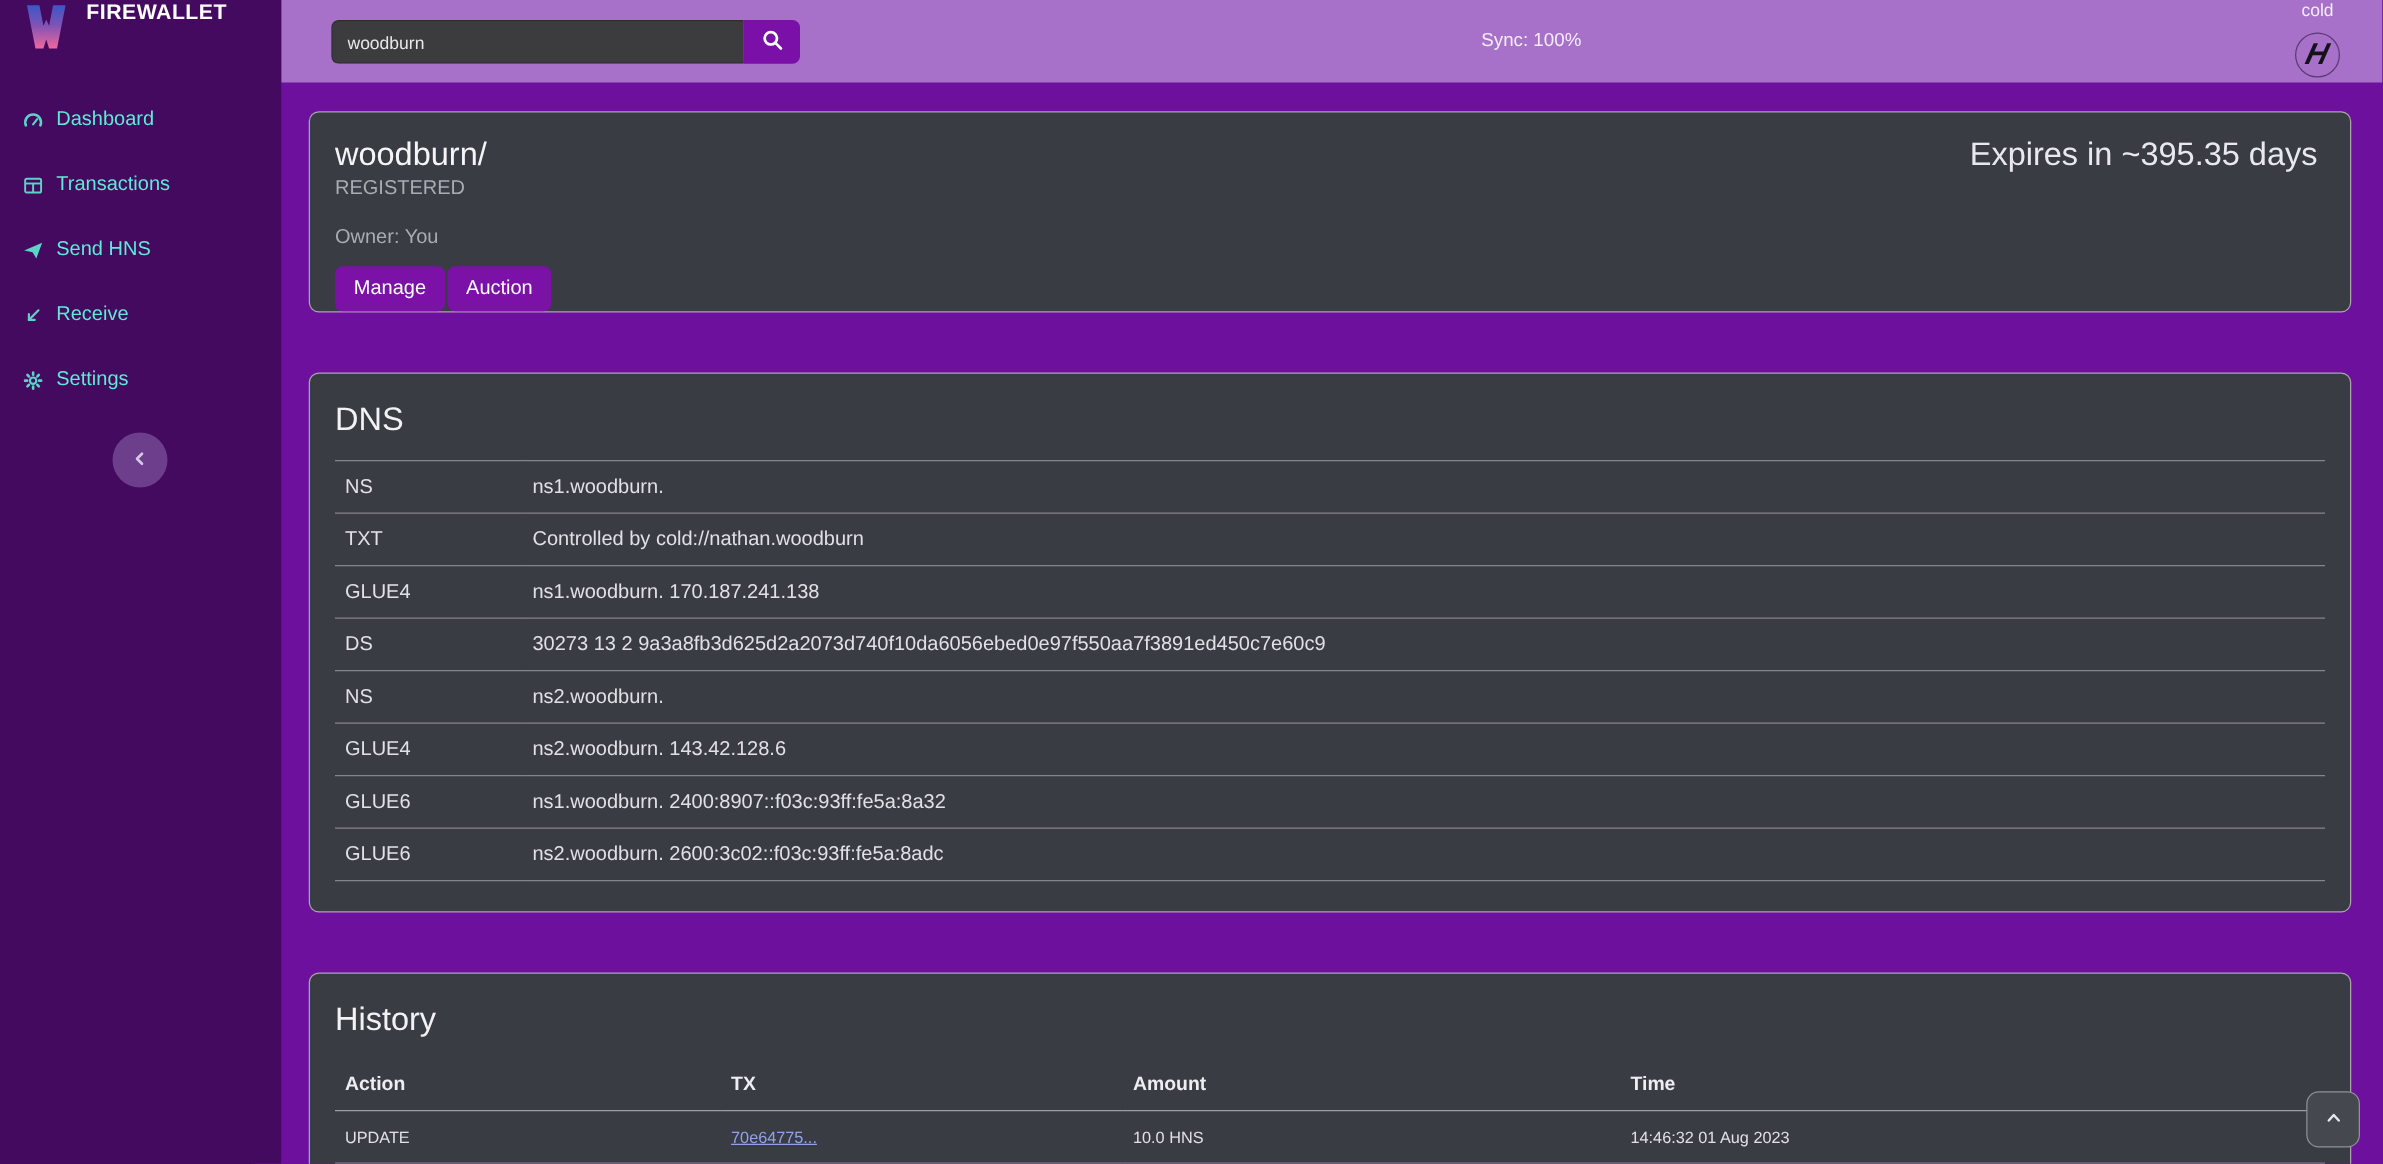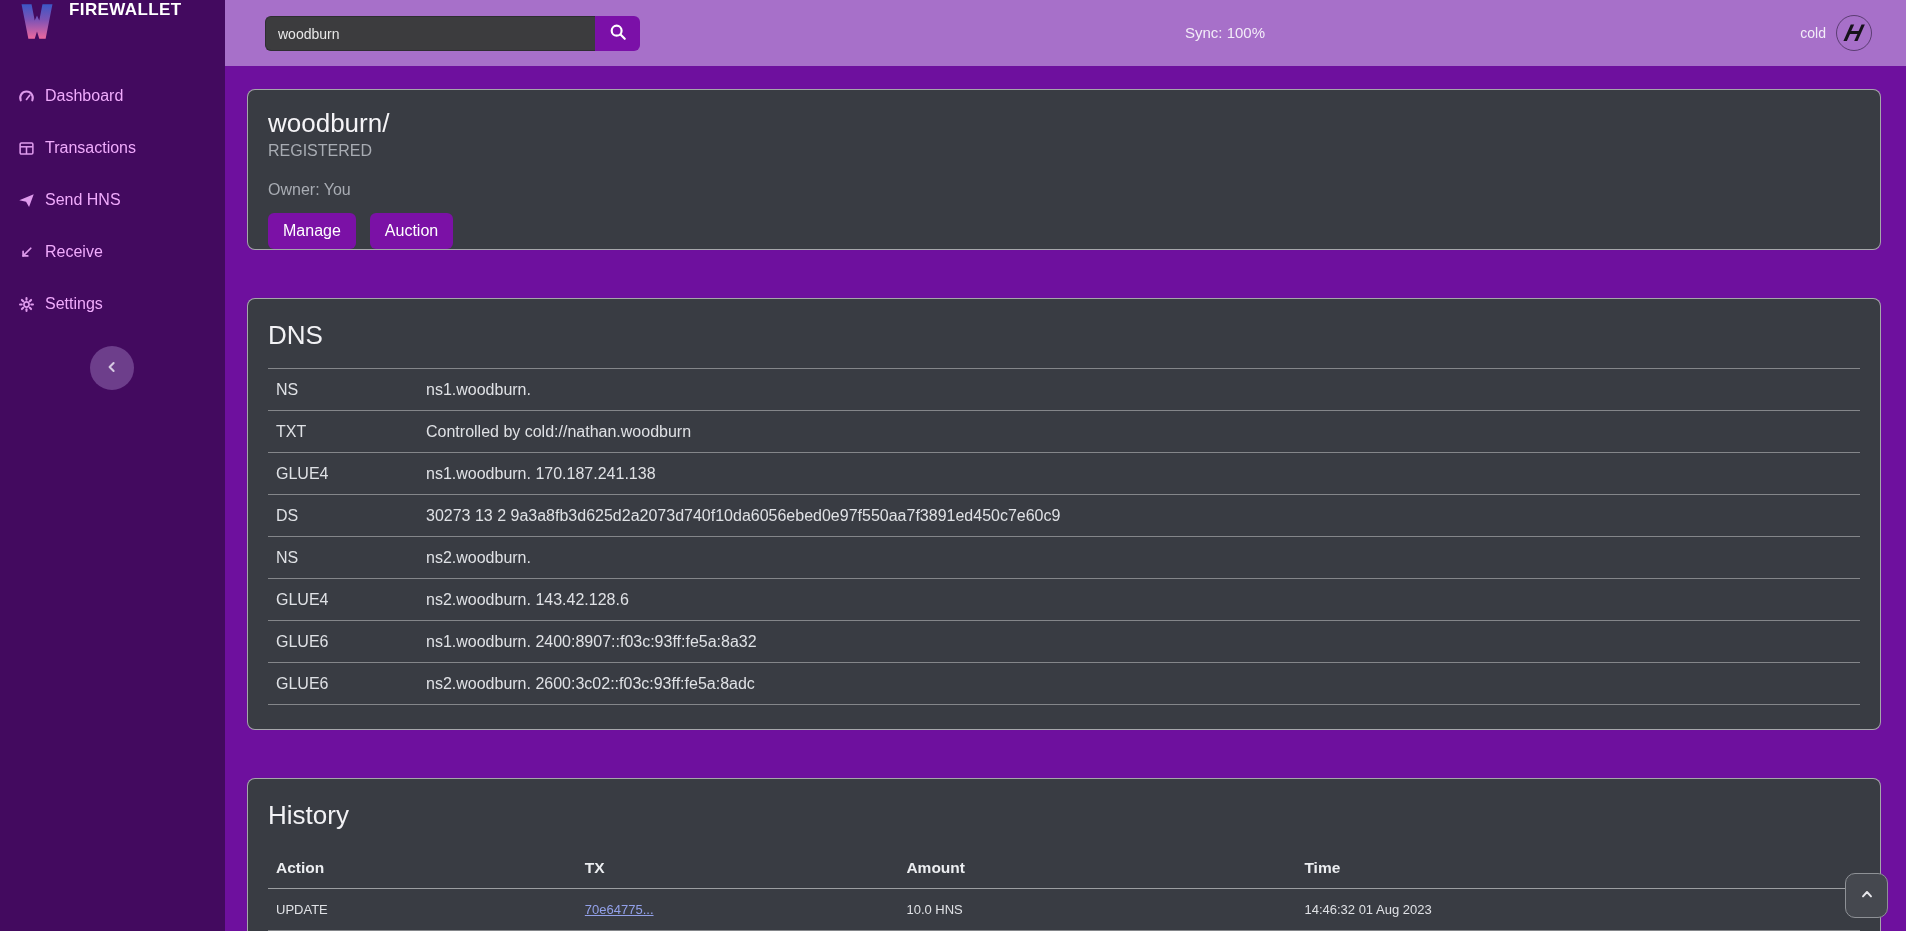--- a/index.html
+++ b/index.html
@@ -42,7 +42,7 @@
     display:flex; align-items:center; justify-content:center; cursor:pointer;
   }
   .sync { position:absolute; left:960px; top:0; height:66px; line-height:66px; color:#f3ecf8; font-size:15px; }
-  .top-right { position:absolute; right:34px; top:0; height:66px; display:flex; align-items:center; gap:10px; }
+  .top-right { position:absolute; right:34px; top:0; height:66px; display:flex; align-items:center; gap:10px;flex-direction:column; }
   .wallet-name { color:#f3ecf8; font-size:14px; }
   .avatar {
     width:34px; height:34px; border-radius:50%; border:1px solid rgba(30,18,44,.55);

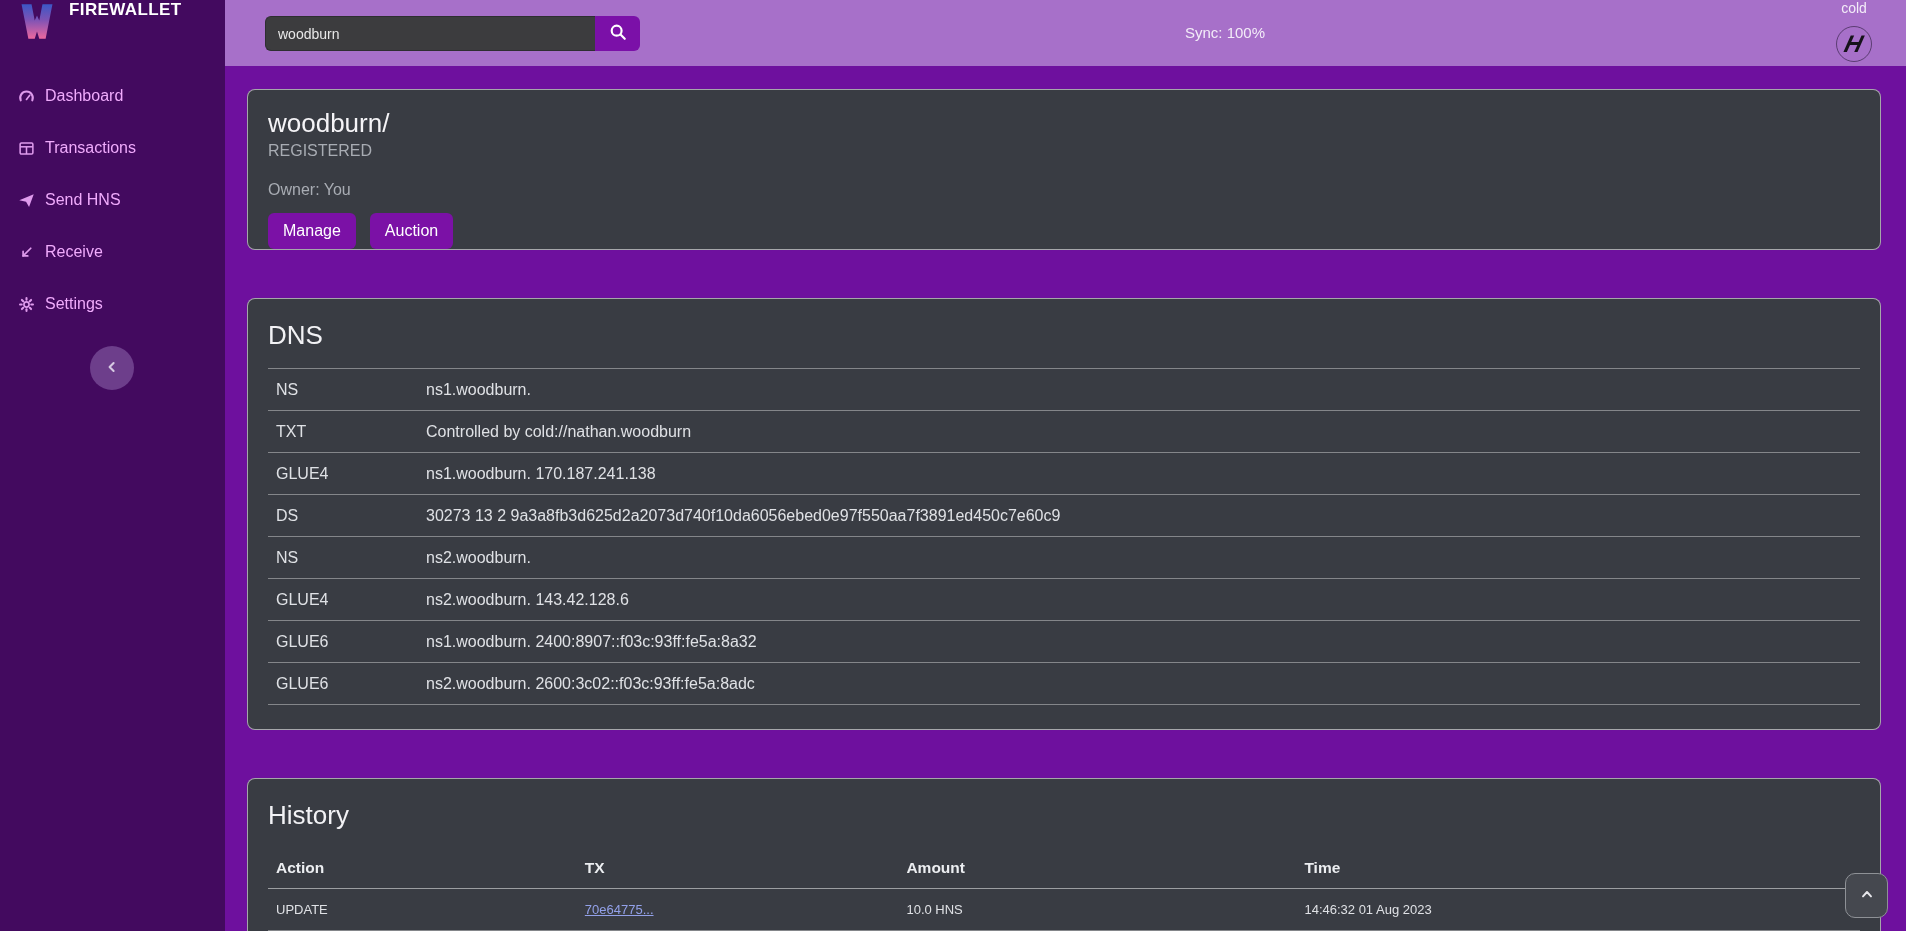--- a/index.html
+++ b/index.html
@@ -18,7 +18,7 @@
   .nav { margin-top:8px; }
   .nav-item {
     height:44px; margin-bottom:8px; display:flex; align-items:center; gap:10px;
-    padding:0 18px; color:#f0abfc; font-size:16px; cursor:pointer;
+    padding:0 18px; color:#5eead4; font-size:16px; cursor:pointer;
   }
   .nav-item .ico { width:17px; height:17px; display:flex; align-items:center; justify-content:center; opacity:.9; }
   .collapse-btn {

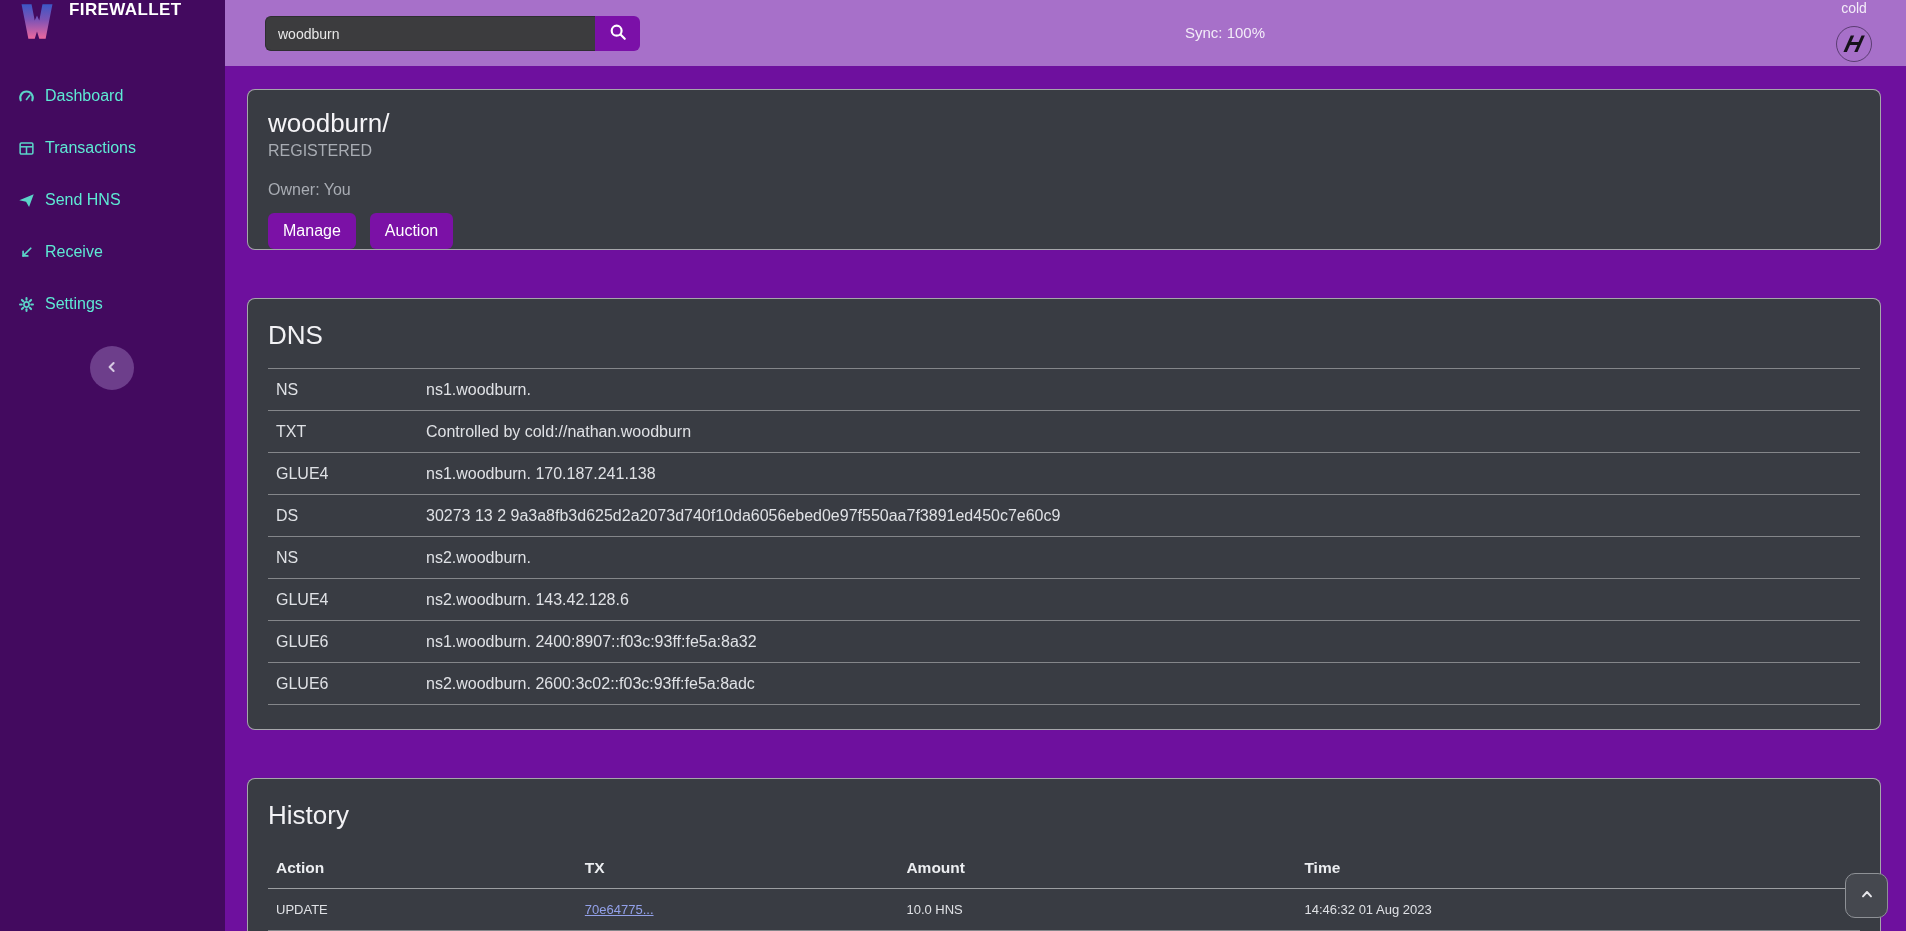--- a/index.html
+++ b/index.html
@@ -219,6 +219,7 @@
         <button class="btn">Auction</button>
       </div>
     </div>
+    <div class="expires">Expires in ~395.35 days</div>
   </div>
 
   <div class="card dns-card">

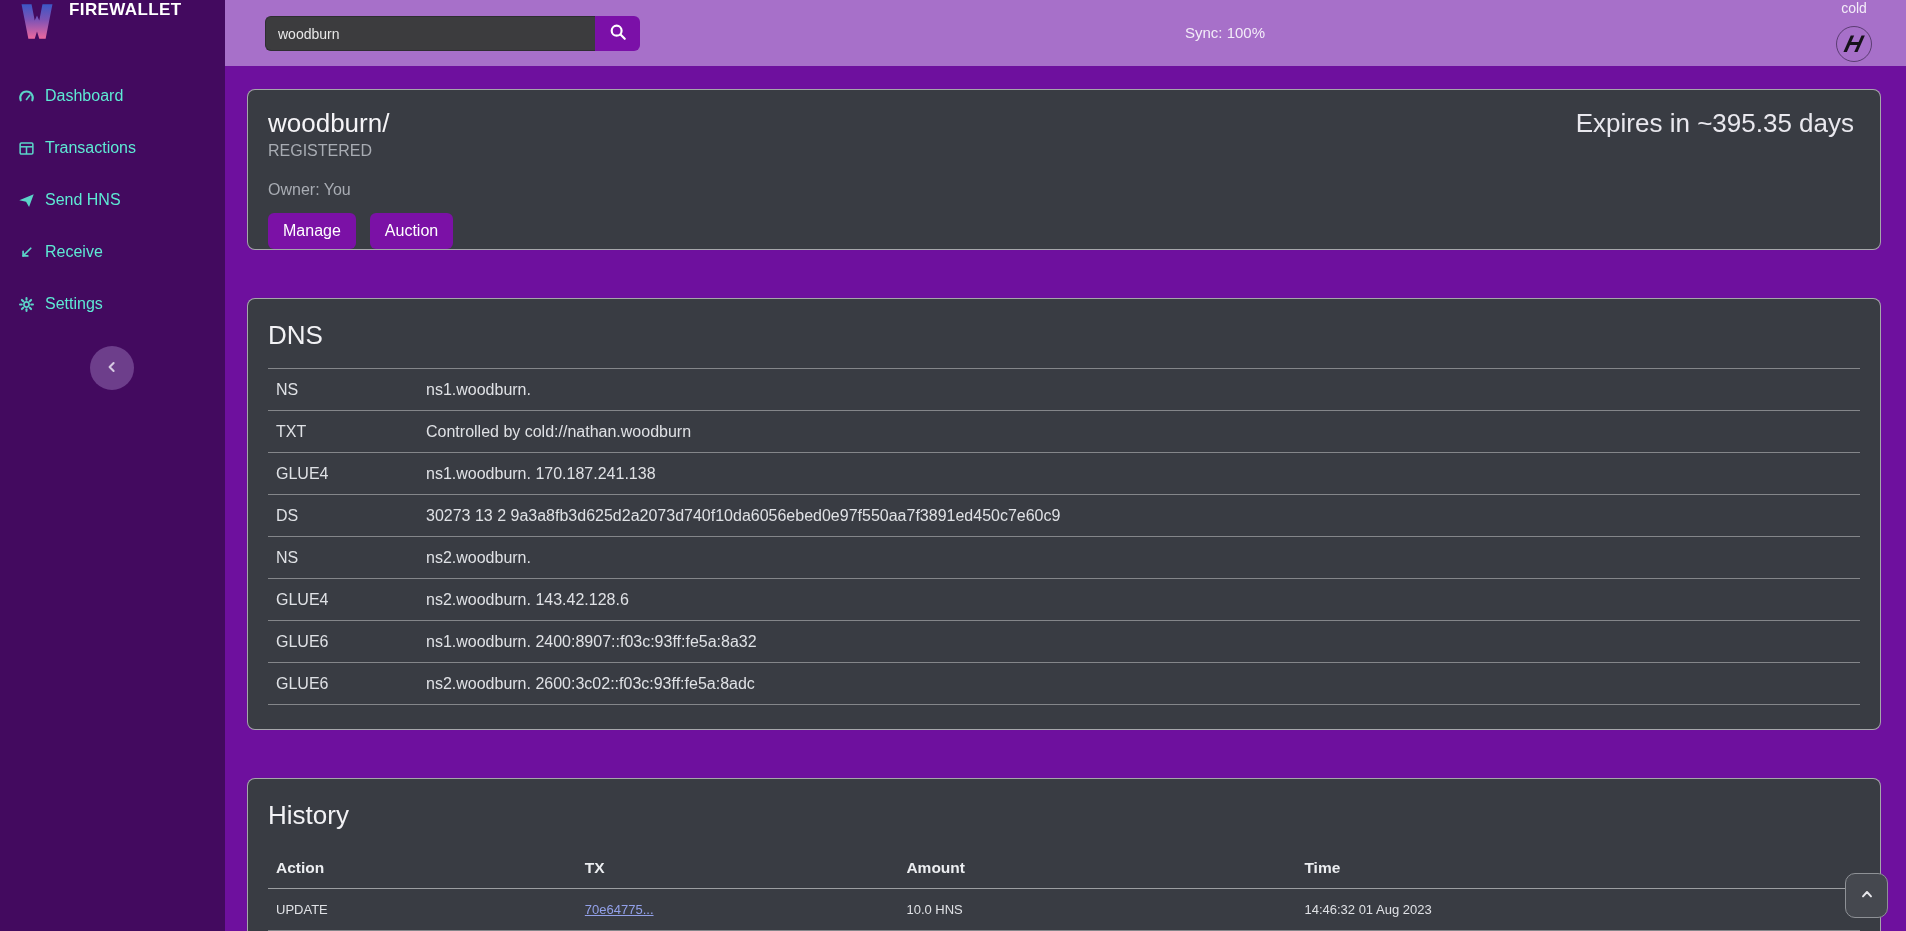--- a/index.html
+++ b/index.html
@@ -64,7 +64,7 @@
   .domain-name { font-size:26px; line-height:30px; color:#f5f4f7; }
   .domain-status { font-size:16px; line-height:21px; color:#a8acb3; margin-top:2px; }
   .domain-owner { font-size:16px; line-height:21px; color:#a8acb3; margin-top:18px; }
-  .btn-row { margin-top:13px; display:flex; gap:14px; }
+  .btn-row { margin-top:13px; display:flex; gap:2px; }
   .btn {
     background:#7b11a6; color:#ffffff; border:none; border-radius:6px;
     font-size:16px; line-height:22px; padding:7px 15px; cursor:pointer;

